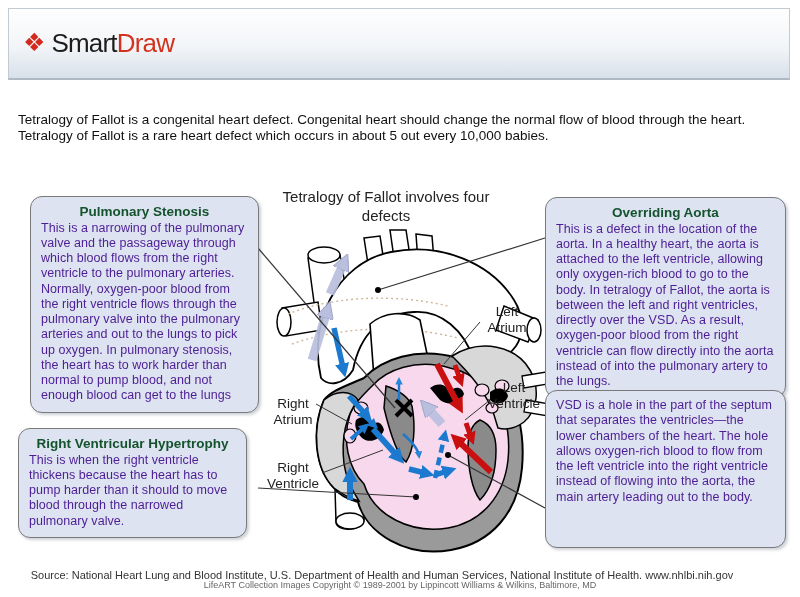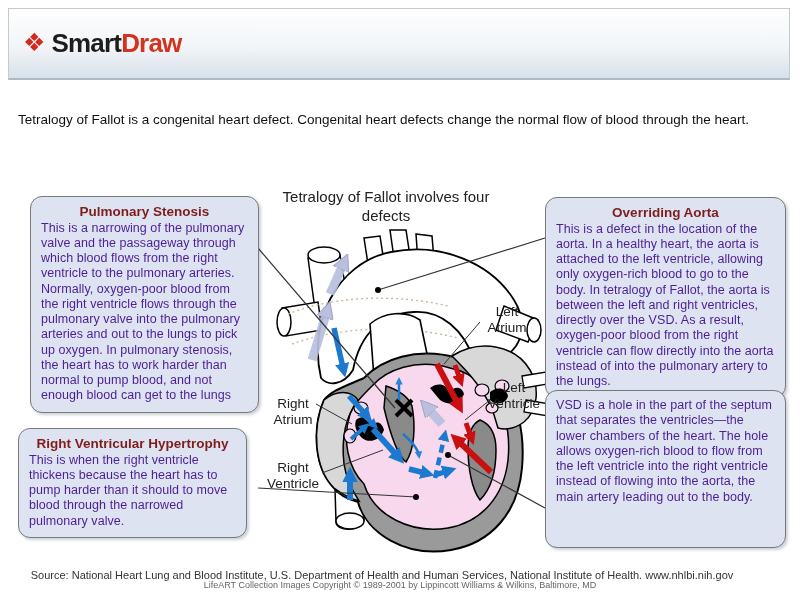--- a/index.html
+++ b/index.html
@@ -21,7 +21,7 @@
   }
   .logo{display:flex;align-items:center;gap:6px;}
   .logo-icon{color:#d42a1e;font-size:25px;line-height:1;transform:translateY(-1px);}
-  .logo-text{font-size:26px;font-weight:700;letter-spacing:-.8px;}
+  .logo-text{font-size:26px;font-weight:400;letter-spacing:-.8px;}
   .logo-smart{color:#1d1d1b;}
   .logo-draw{color:#d3321e;}
   

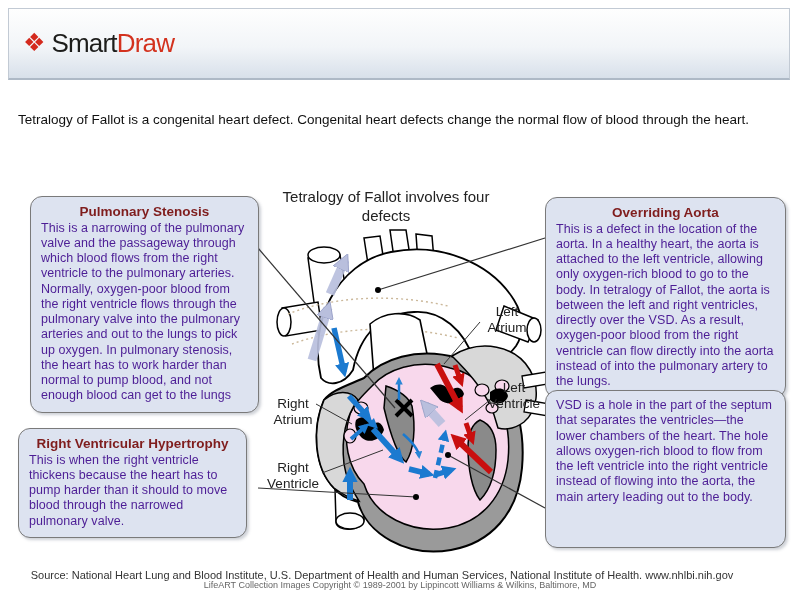--- a/index.html
+++ b/index.html
@@ -63,7 +63,7 @@
 </div>
 
 <div class="intro">
-  <div>Tetralogy of Fallot is a congenital heart defect. Congenital heart defects change the normal flow of blood through the heart.</div>
+  <div>Tetralogy of Fallot is a congenital heart defect. Congenital heart should change the normal flow of blood through the heart.</div>
 </div>
 
 <svg class="diagram-svg" viewBox="0 0 800 597" xmlns="http://www.w3.org/2000/svg">

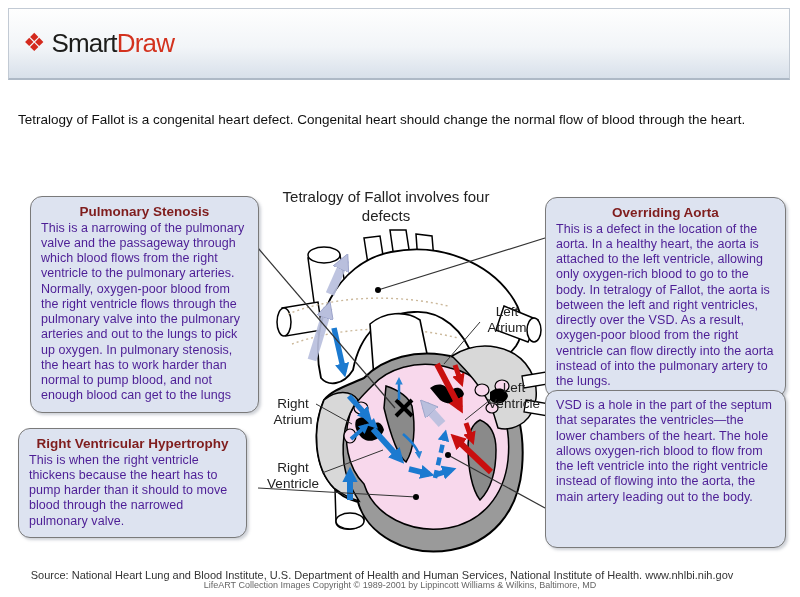--- a/index.html
+++ b/index.html
@@ -64,6 +64,7 @@
 
 <div class="intro">
   <div>Tetralogy of Fallot is a congenital heart defect. Congenital heart should change the normal flow of blood through the heart.</div>
+  <div>Tetralogy of Fallot is a rare heart defect which occurs in about 5 out every 10,000 babies.</div>
 </div>
 
 <svg class="diagram-svg" viewBox="0 0 800 597" xmlns="http://www.w3.org/2000/svg">

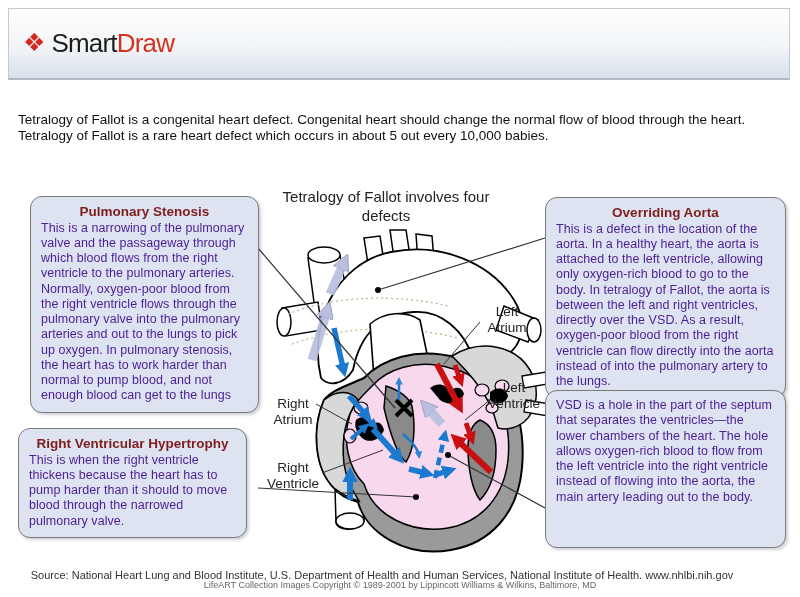--- a/index.html
+++ b/index.html
@@ -42,7 +42,7 @@
     padding:7px 10px 8px 10px;box-sizing:border-box;
     box-shadow:2px 2px 3px rgba(80,90,110,.28);
   }
-  .callout-title{font-size:13.5px;font-weight:700;text-align:center;color:#7f1d1d;line-height:1.15;margin-bottom:1px;}
+  .callout-title{font-size:13.5px;font-weight:700;text-align:center;color:#14532d;line-height:1.15;margin-bottom:1px;}
   .callout-body{font-size:12.5px;line-height:1.22;color:#4c1d95;letter-spacing:.05px;}
   .callout-ps{left:30px;top:196px;width:229px;min-height:194px;}
   .callout-oa{left:545px;top:197px;width:241px;min-height:181px;}

